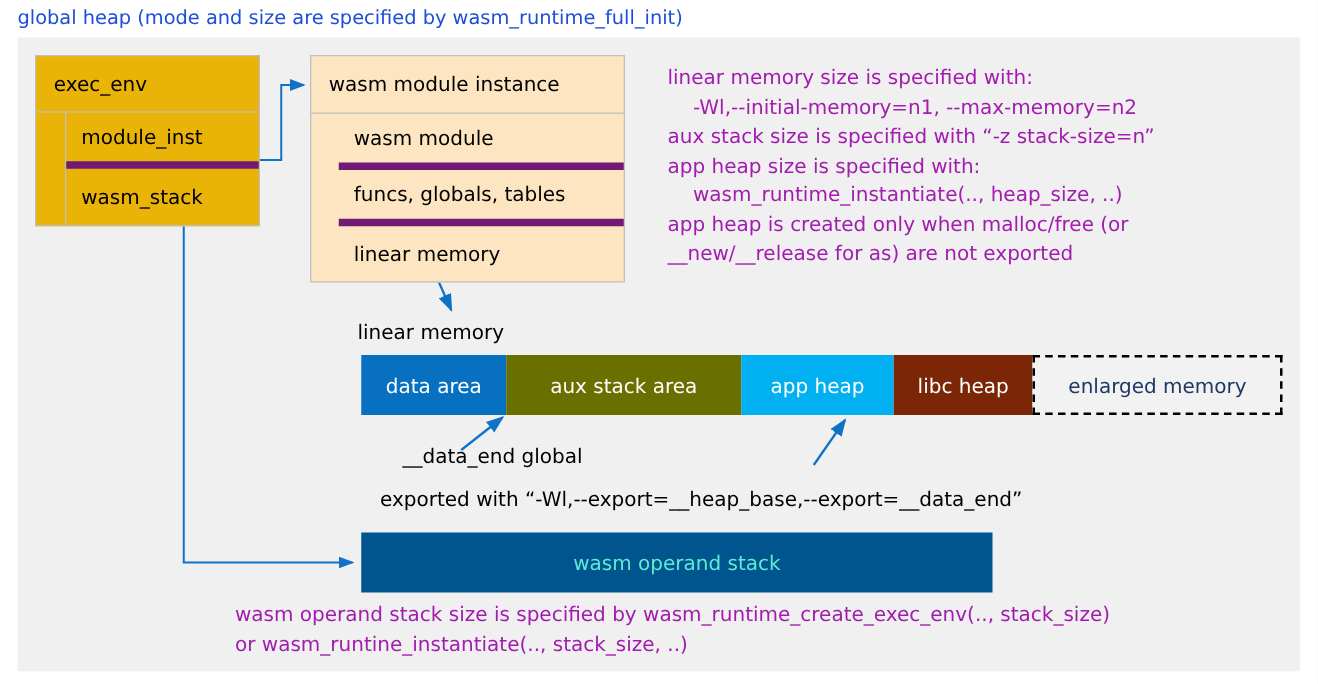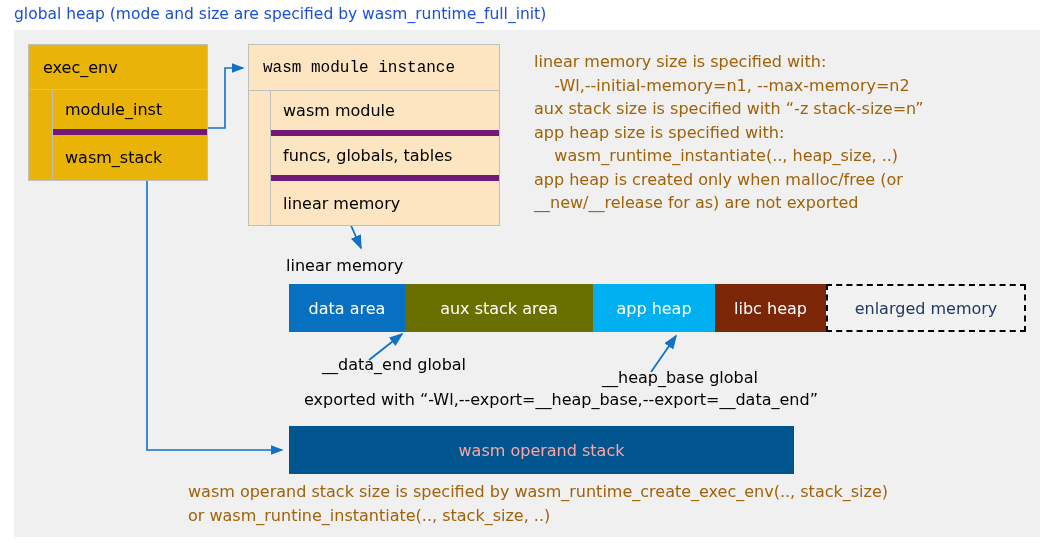--- a/index.html
+++ b/index.html
@@ -90,7 +90,7 @@
     left: 234px; top: 14px; width: 252px; height: 182px;
     background: #fce5c0;
   }
-  #module-instance-box .hdr { height: 46px; font-family: Liberation Mono, monospace; }
+  #module-instance-box .hdr { height: 46px; }
   #module-instance-box .body { height: 135px; }
   #module-instance-box .gutter { width: 22px; }
   #module-instance-box .row { height: 45px; }

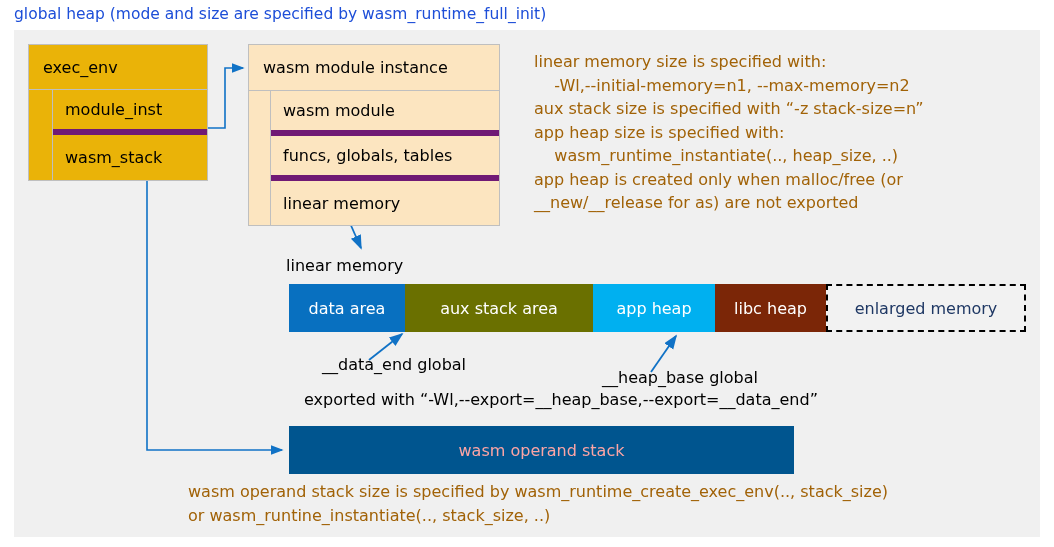--- a/index.html
+++ b/index.html
@@ -101,7 +101,7 @@
     font-size: 16px;
     line-height: 23.5px;
     white-space: pre;
-    color: #a16207;
+    color: #a21caf;
   }
   #linear-memory-note { left: 520px; top: 20px; }
 

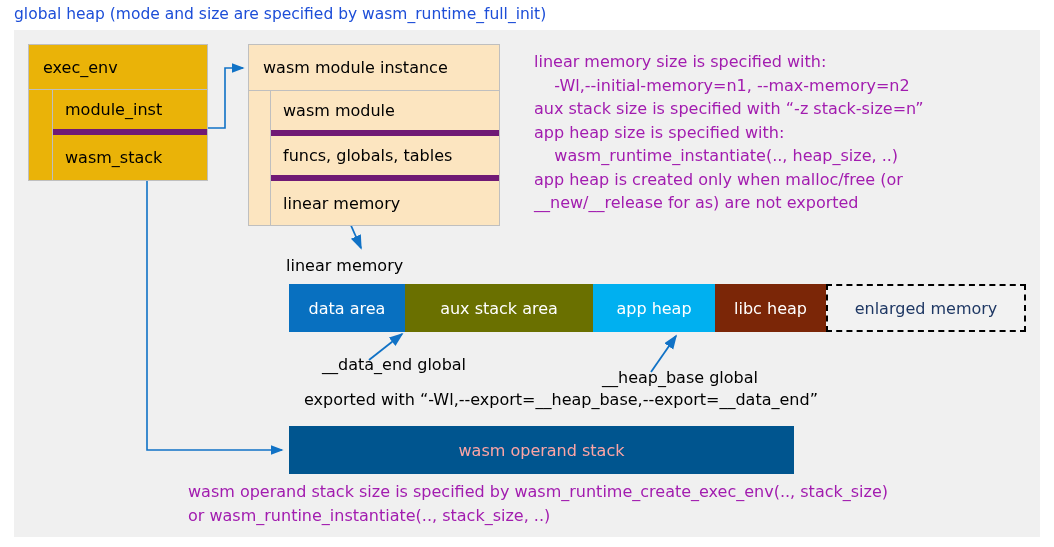--- a/index.html
+++ b/index.html
@@ -91,7 +91,7 @@
     background: #fce5c0;
   }
   #module-instance-box .hdr { height: 46px; }
-  #module-instance-box .body { height: 135px; }
+  #module-instance-box .body { height: 135px; align-items: center; }
   #module-instance-box .gutter { width: 22px; }
   #module-instance-box .row { height: 45px; }
 

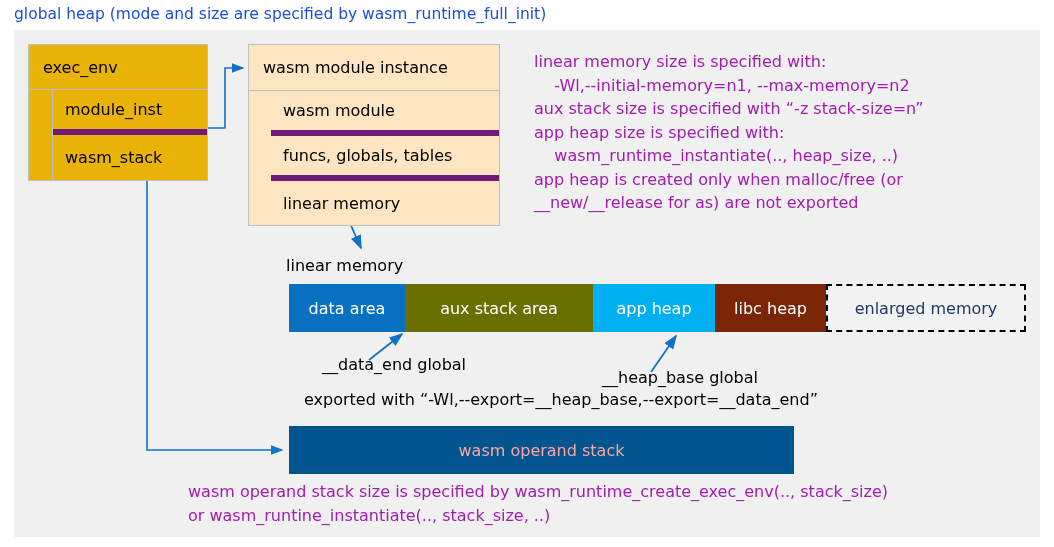--- a/index.html
+++ b/index.html
@@ -235,7 +235,6 @@
   </div>
 
   <div id="data-end-label">__data_end global</div>
-  <div id="heap-base-label">__heap_base global</div>
   <div id="exported-label">exported with “-Wl,--export=__heap_base,--export=__data_end”</div>
 
   <div id="operand-stack-box" style="background: rgb(0, 85, 143);">wasm operand stack</div>

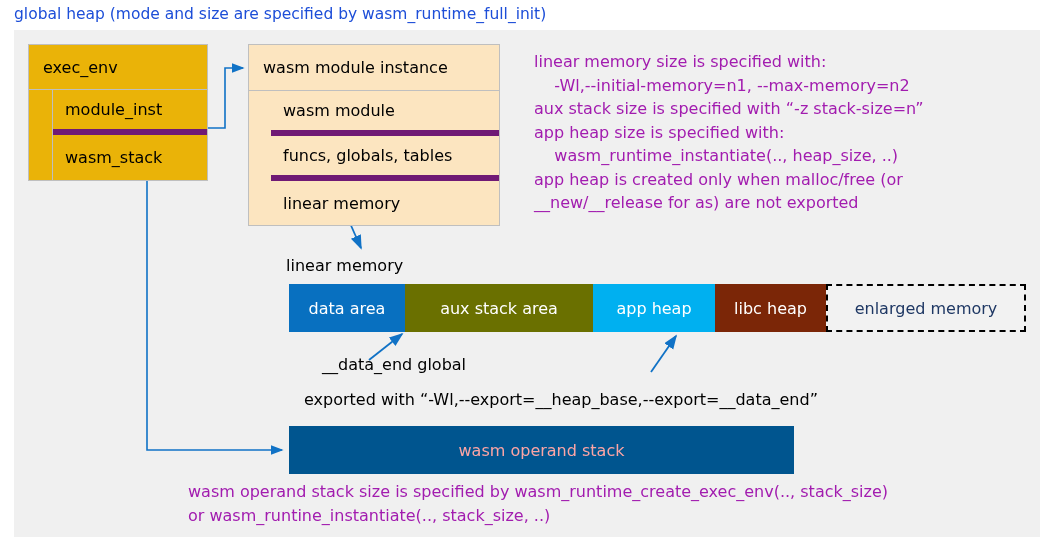--- a/index.html
+++ b/index.html
@@ -150,7 +150,7 @@
     width: 505px;
     height: 48px;
     background: #00558f;
-    color: #fca5a5;
+    color: #5eead4;
     display: flex;
     align-items: center;
     justify-content: center;

